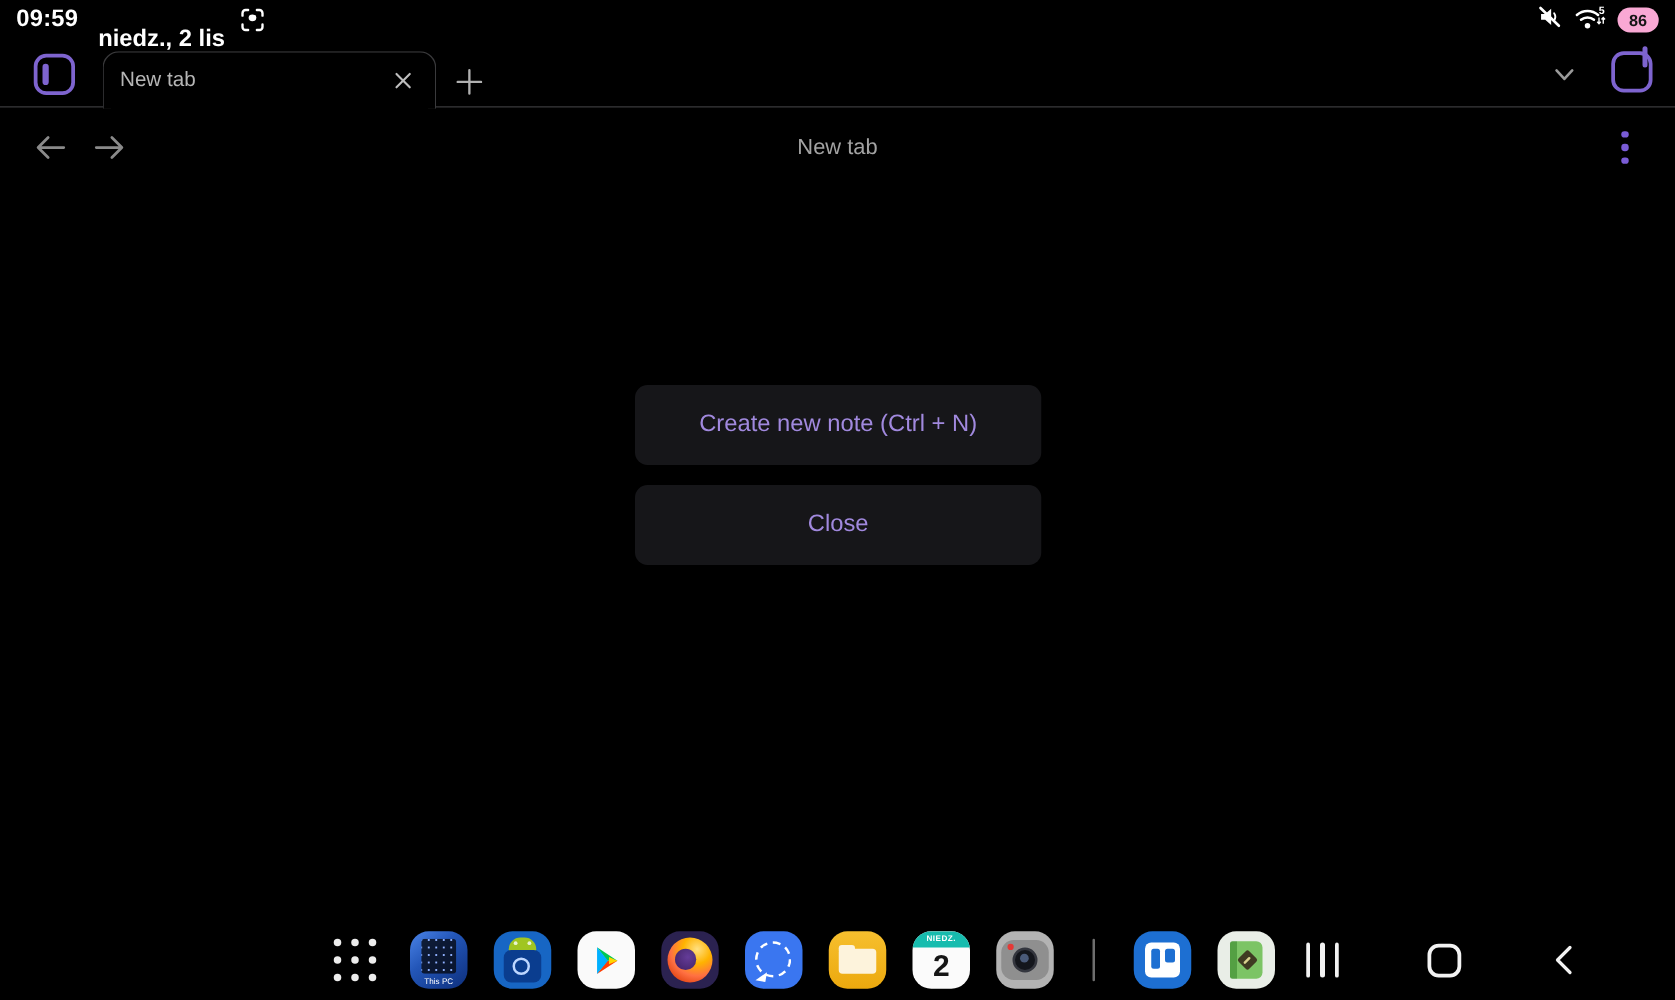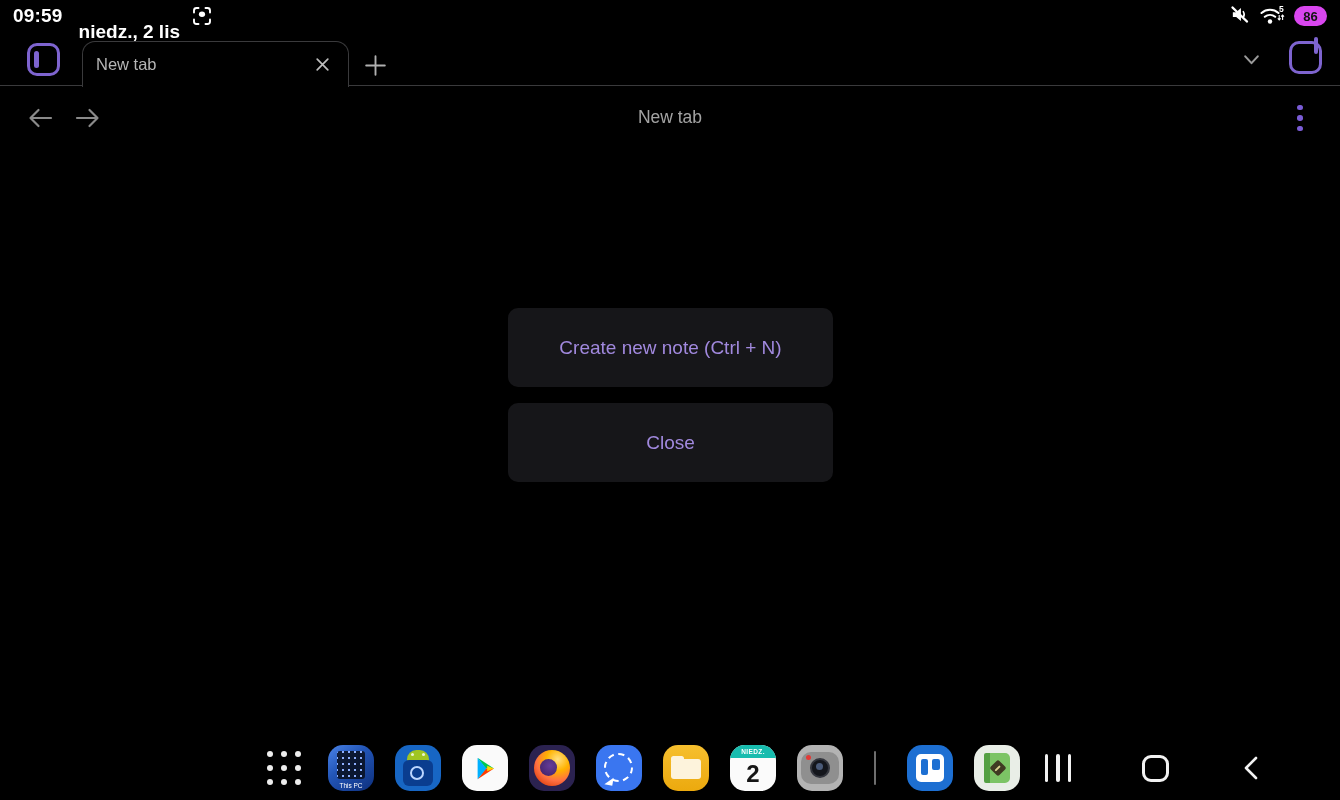--- a/index.html
+++ b/index.html
@@ -15,7 +15,7 @@
   .sb-capture { margin-left:12px; display:flex; align-items:center; }
   .sb-spacer { flex:1; }
   .sb-right { display:flex; align-items:center; gap:9px; }
-  .battery-pill { min-width:33px; height:20px; background:#d946ef; border-radius:11px;
+  .battery-pill { min-width:33px; height:20px; background:#f9a8d4; border-radius:11px;
                   color:#141414; font-size:13px; font-weight:bold;
                   display:flex; align-items:center; justify-content:center; padding:0 7px; }
 

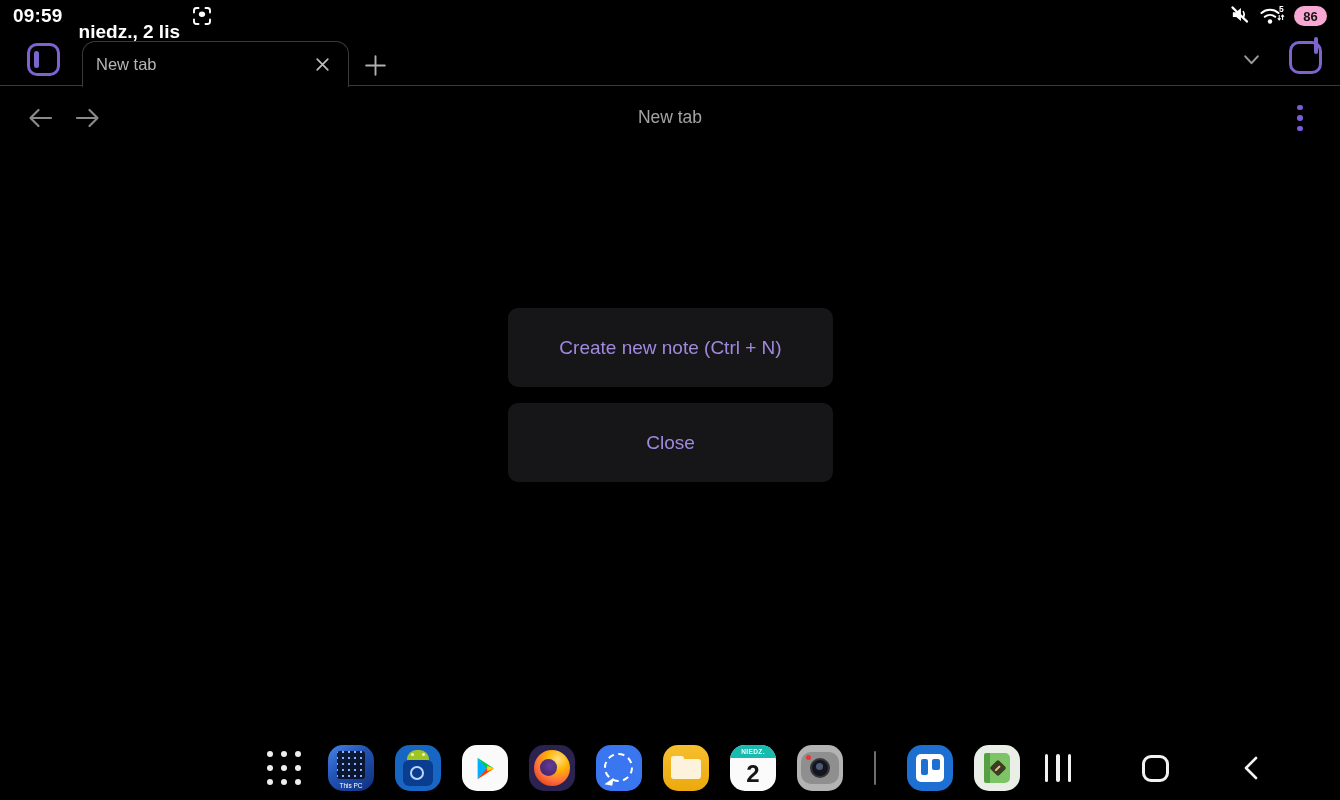--- a/index.html
+++ b/index.html
@@ -55,7 +55,7 @@
   
   .menu-panel { position:absolute; left:508px; top:308px; width:325px;
                 display:flex; flex-direction:column; gap:16px; }
-  .menu-btn { height:79px; background:#161619; border:none; border-radius:10px;
+  .menu-btn { height:64px; background:#161619; border:none; border-radius:10px;
               color:#a189de; font-size:19px; cursor:pointer;
               display:flex; align-items:center; justify-content:center;
               font-family:"Liberation Sans", sans-serif; }

